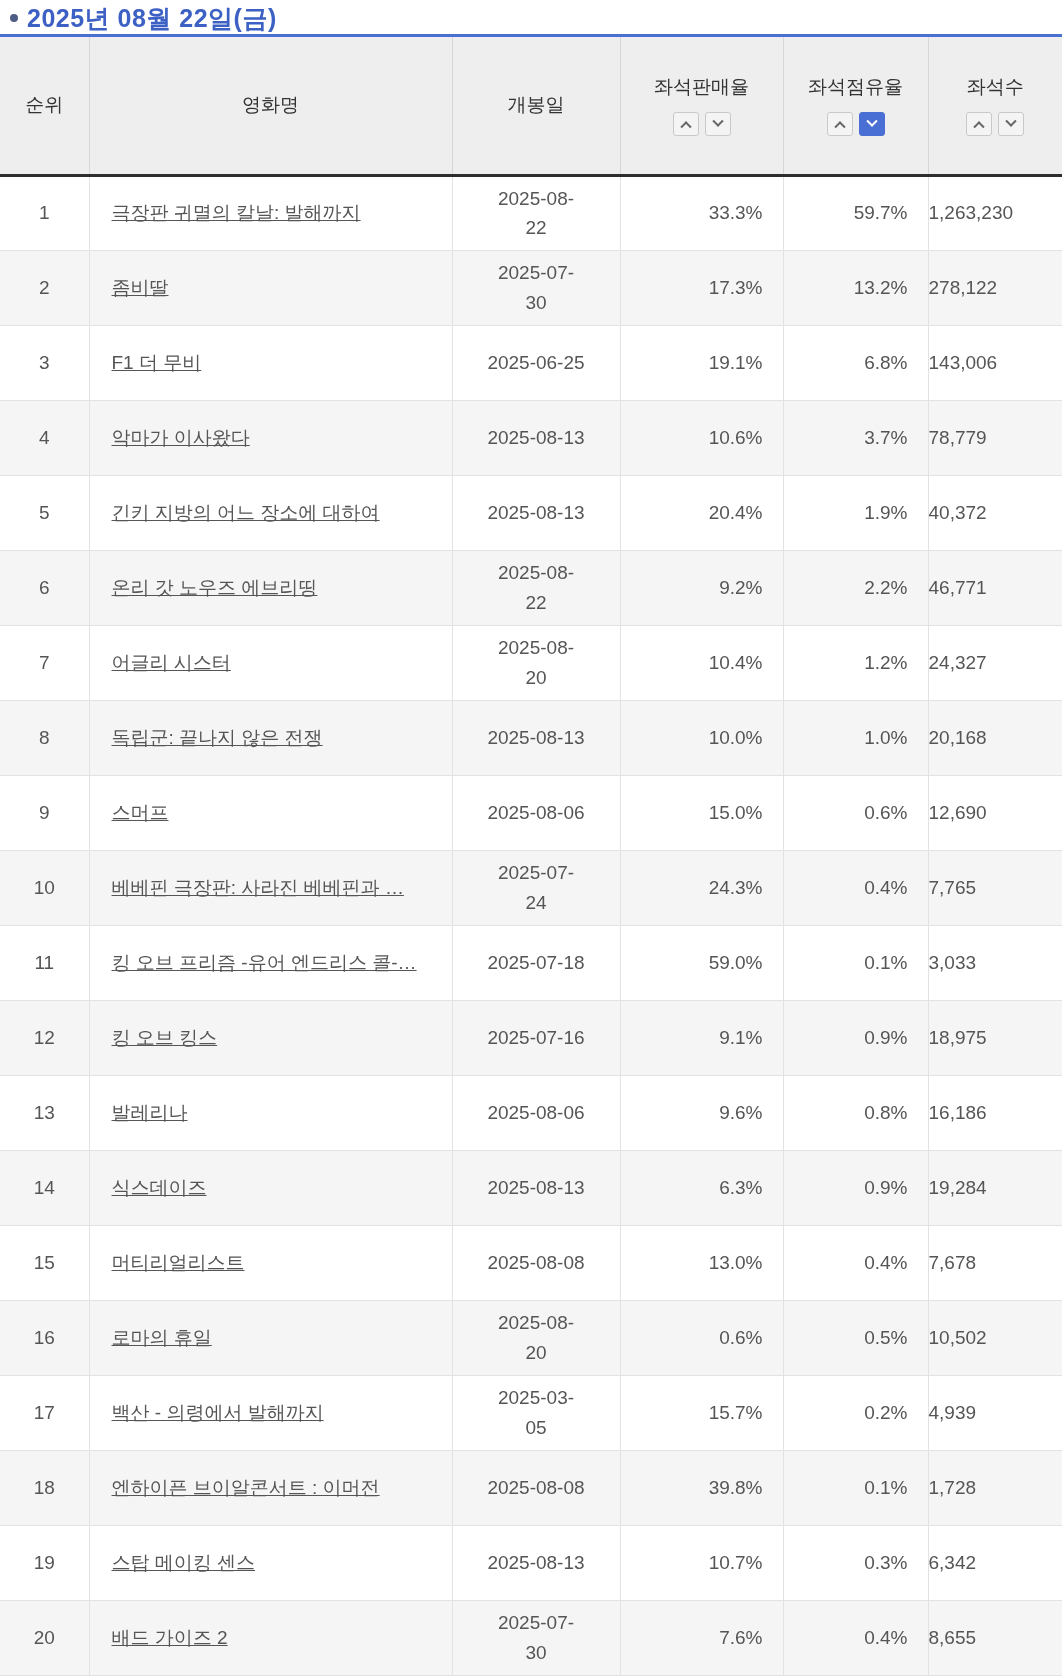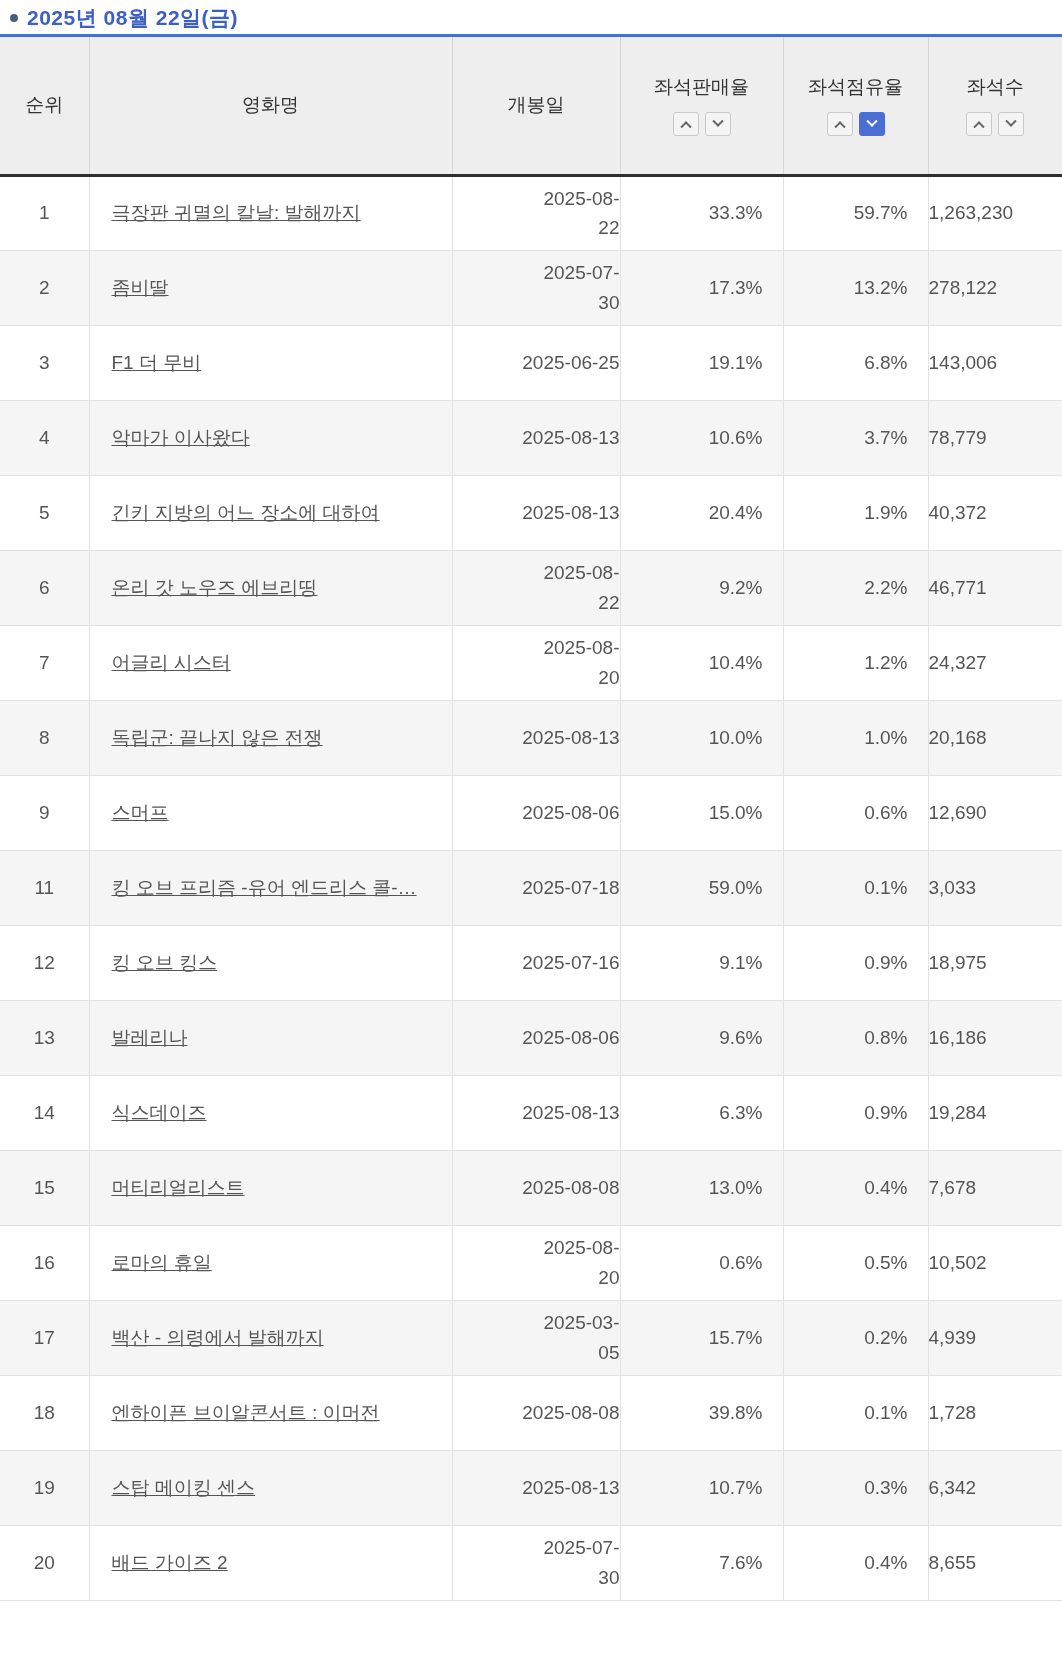--- a/index.html
+++ b/index.html
@@ -23,7 +23,7 @@
   
   .title-bar{display:flex;align-items:center;gap:9px;padding:6px 0 4px 10px;height:34px;}
   .ring-icon{width:8px;height:8px;border:4px solid var(--title-bullet);border-radius:50%;flex:0 0 auto;}
-  .title-text{font-size:21px;font-weight:bold;color:var(--title-text);letter-spacing:0.5px;}
+  .title-text{font-size:25px;font-weight:bold;color:var(--title-text);letter-spacing:0.5px;}
   .accent-rule{height:3px;background:var(--accent-rule);}
   
   table{width:100%;border-collapse:collapse;table-layout:fixed;}

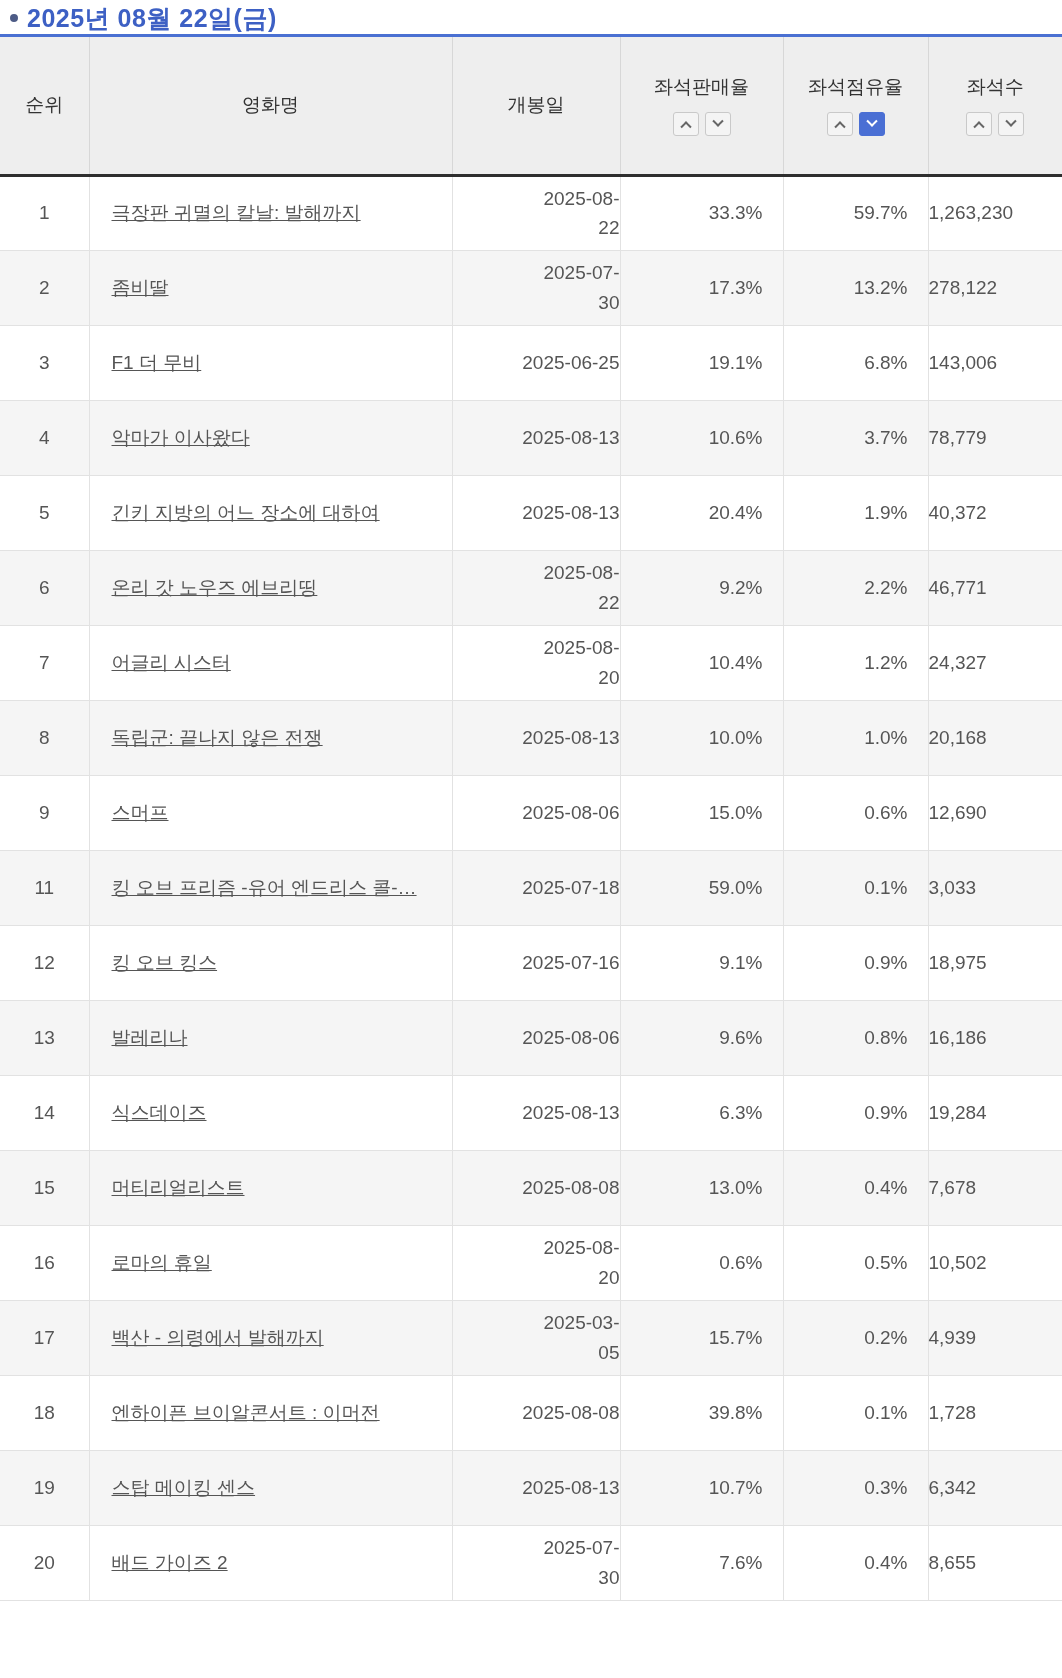--- a/index.html
+++ b/index.html
@@ -62,7 +62,7 @@
   .c-title{padding-left:22px;}
   .c-title a{color:var(--body-text);text-decoration:underline;cursor:pointer;}
   .c-date{text-align:center;line-height:1.55;}
-  .c-date span{display:block;text-align:right;}
+  .c-date span{display:block;}
   .c-pct{text-align:right;padding-right:20px;}
   .c-count{text-align:left;padding-right:8px;}
 </style>

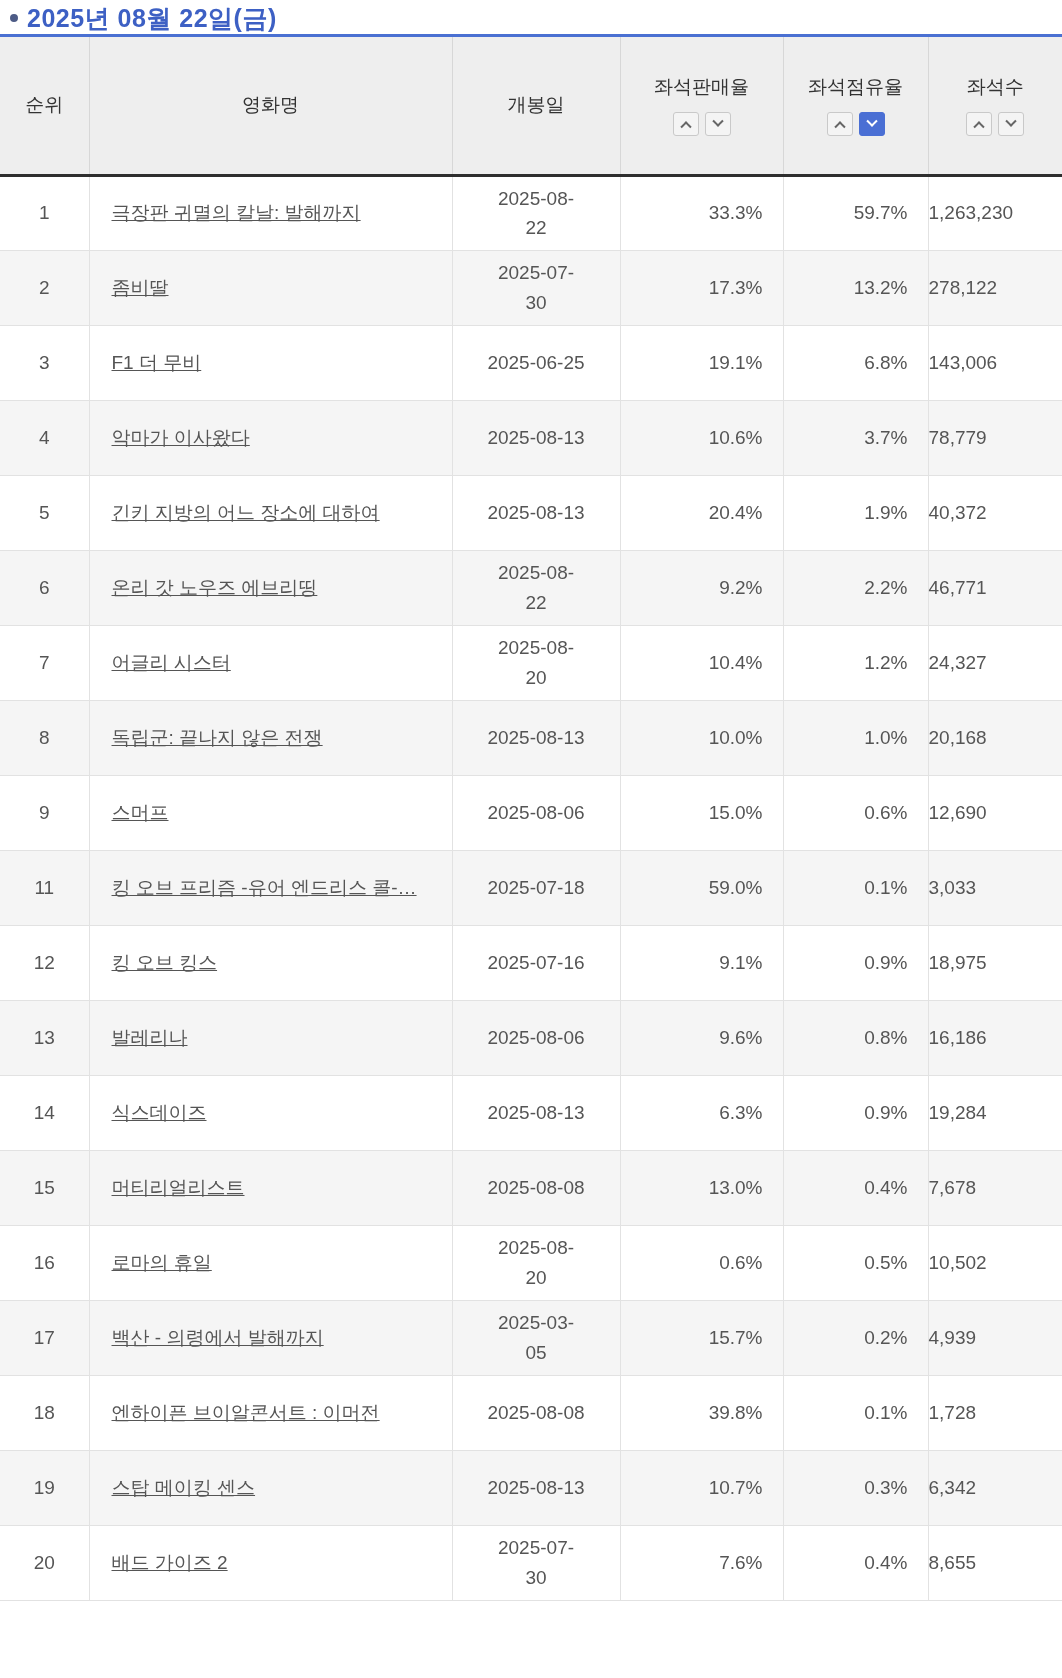--- a/index.html
+++ b/index.html
@@ -251,6 +251,17 @@
     <td class="c-count"><span>12,690</span></td>
   </tr>
 
+  <tr>
+    <td class="c-rank"><span>10</span></td>
+    <td class="c-title"><a>베베핀 극장판: 사라진 베베핀과 …</a></td>
+    <td class="c-date">
+          <span class="d1">2025-07-</span>
+          <span class="d2">24</span>
+        </td>
+    <td class="c-pct"><span>24.3%</span></td>
+    <td class="c-pct"><span>0.4%</span></td>
+    <td class="c-count"><span>7,765</span></td>
+  </tr>
 
   <tr>
     <td class="c-rank"><span>11</span></td>

